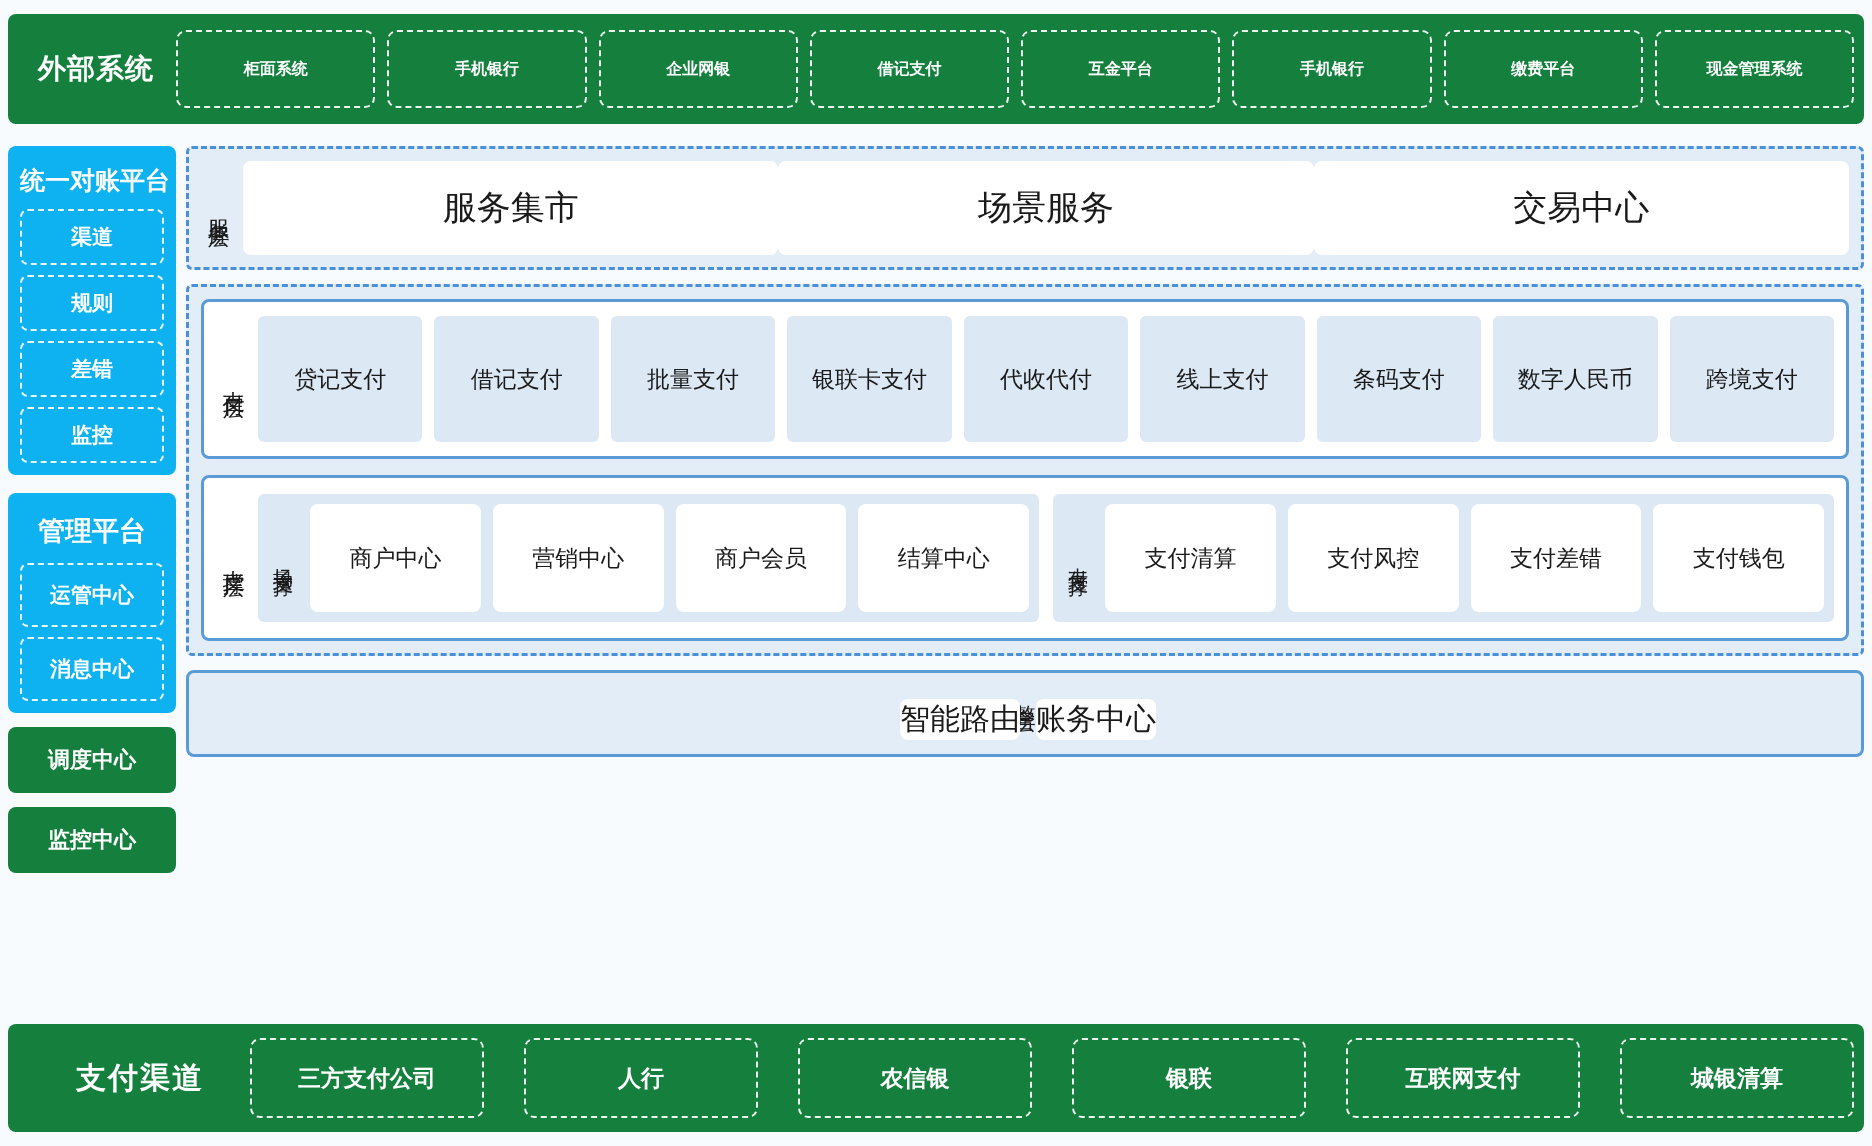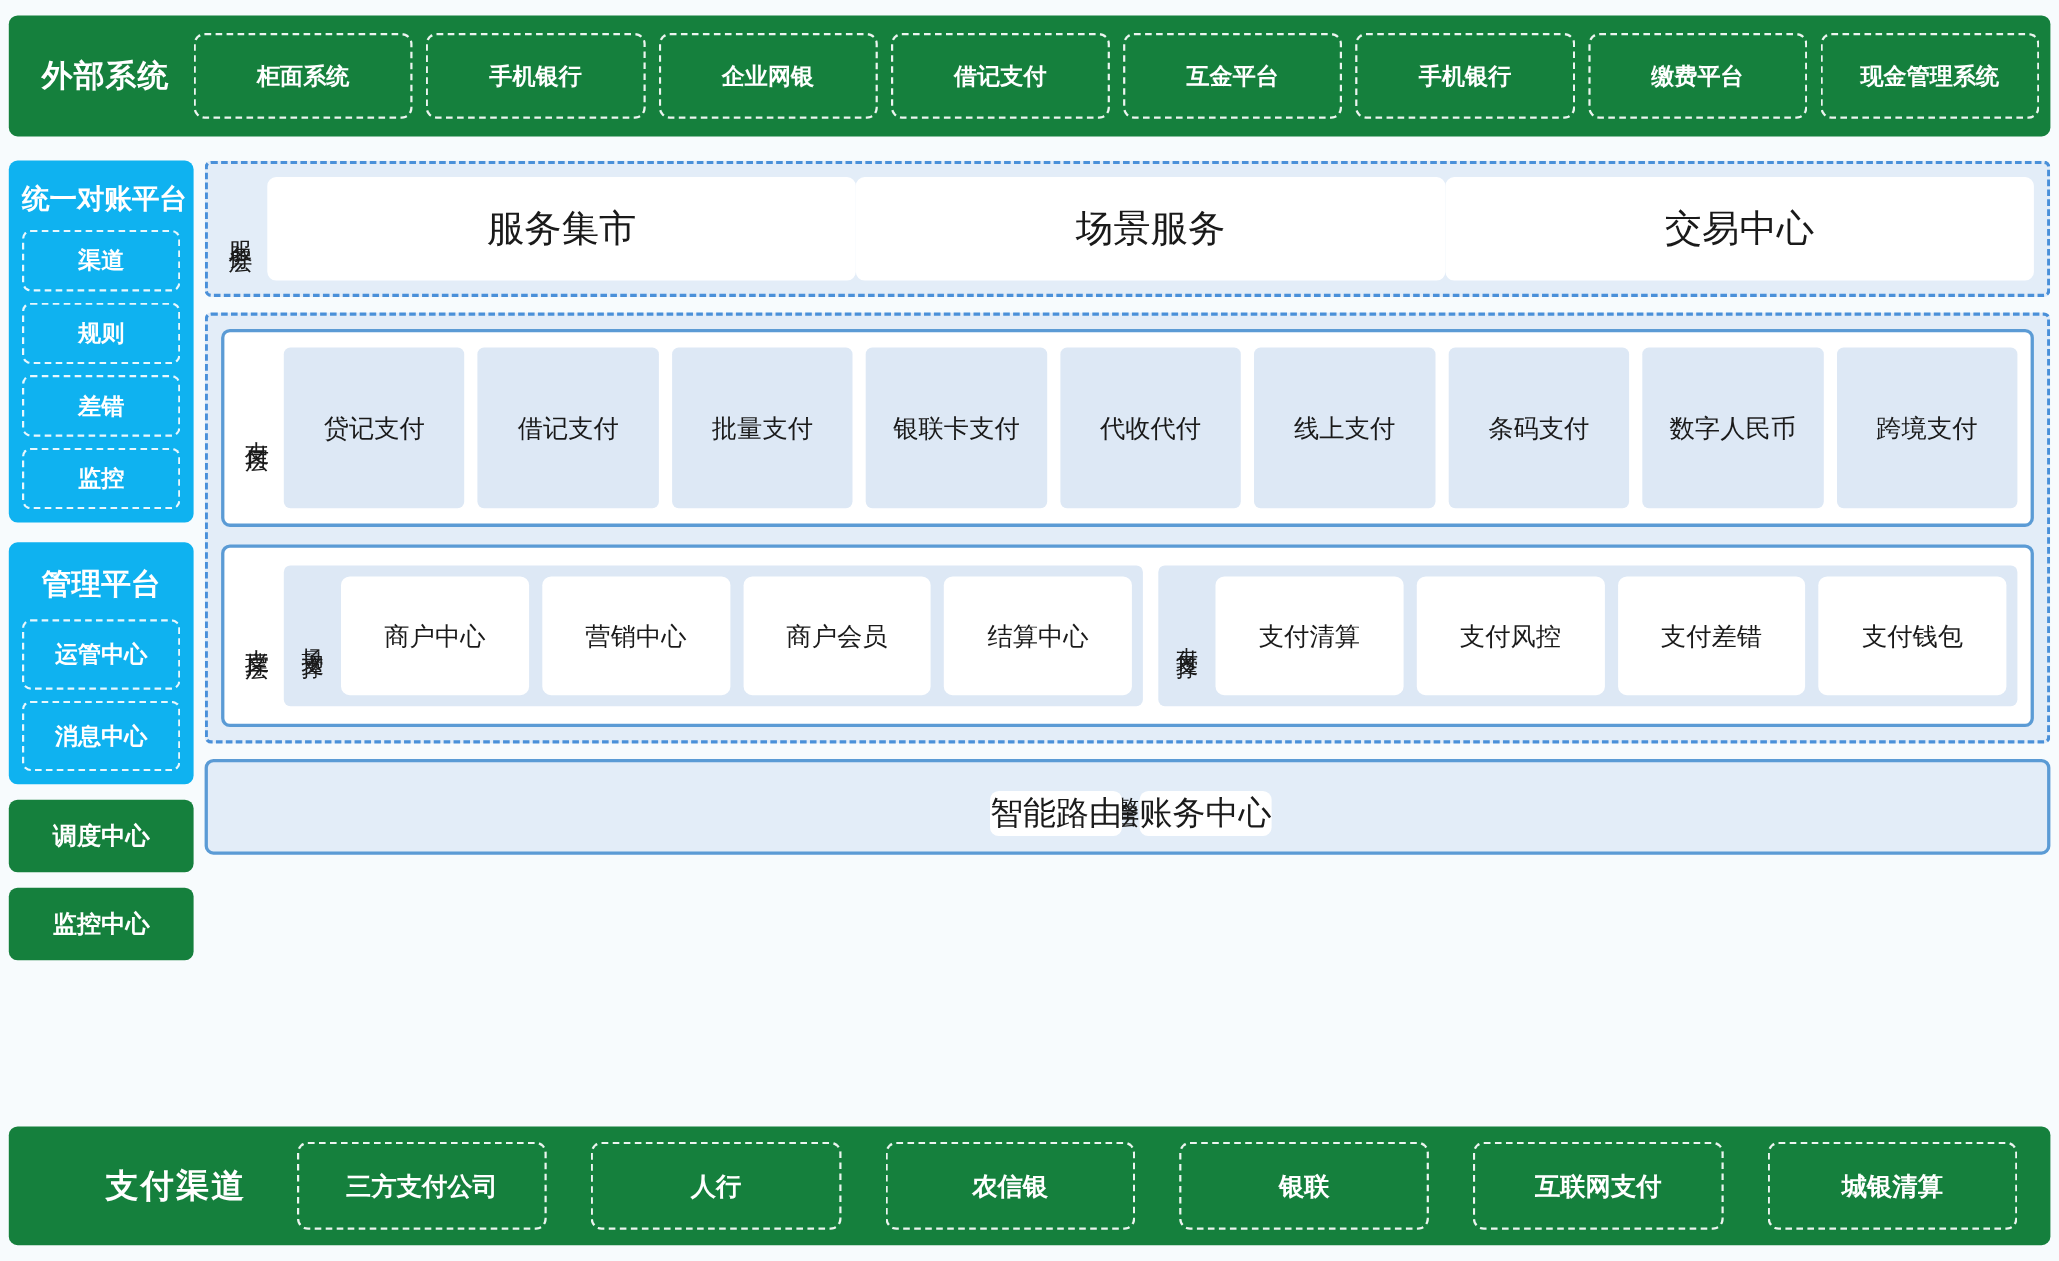--- a/index.html
+++ b/index.html
@@ -65,7 +65,7 @@
   }
   #external-systems .dashed-chip {
     flex: 1;
-    font-size: 21px;
+    font-size: 16px;
   }
 
   

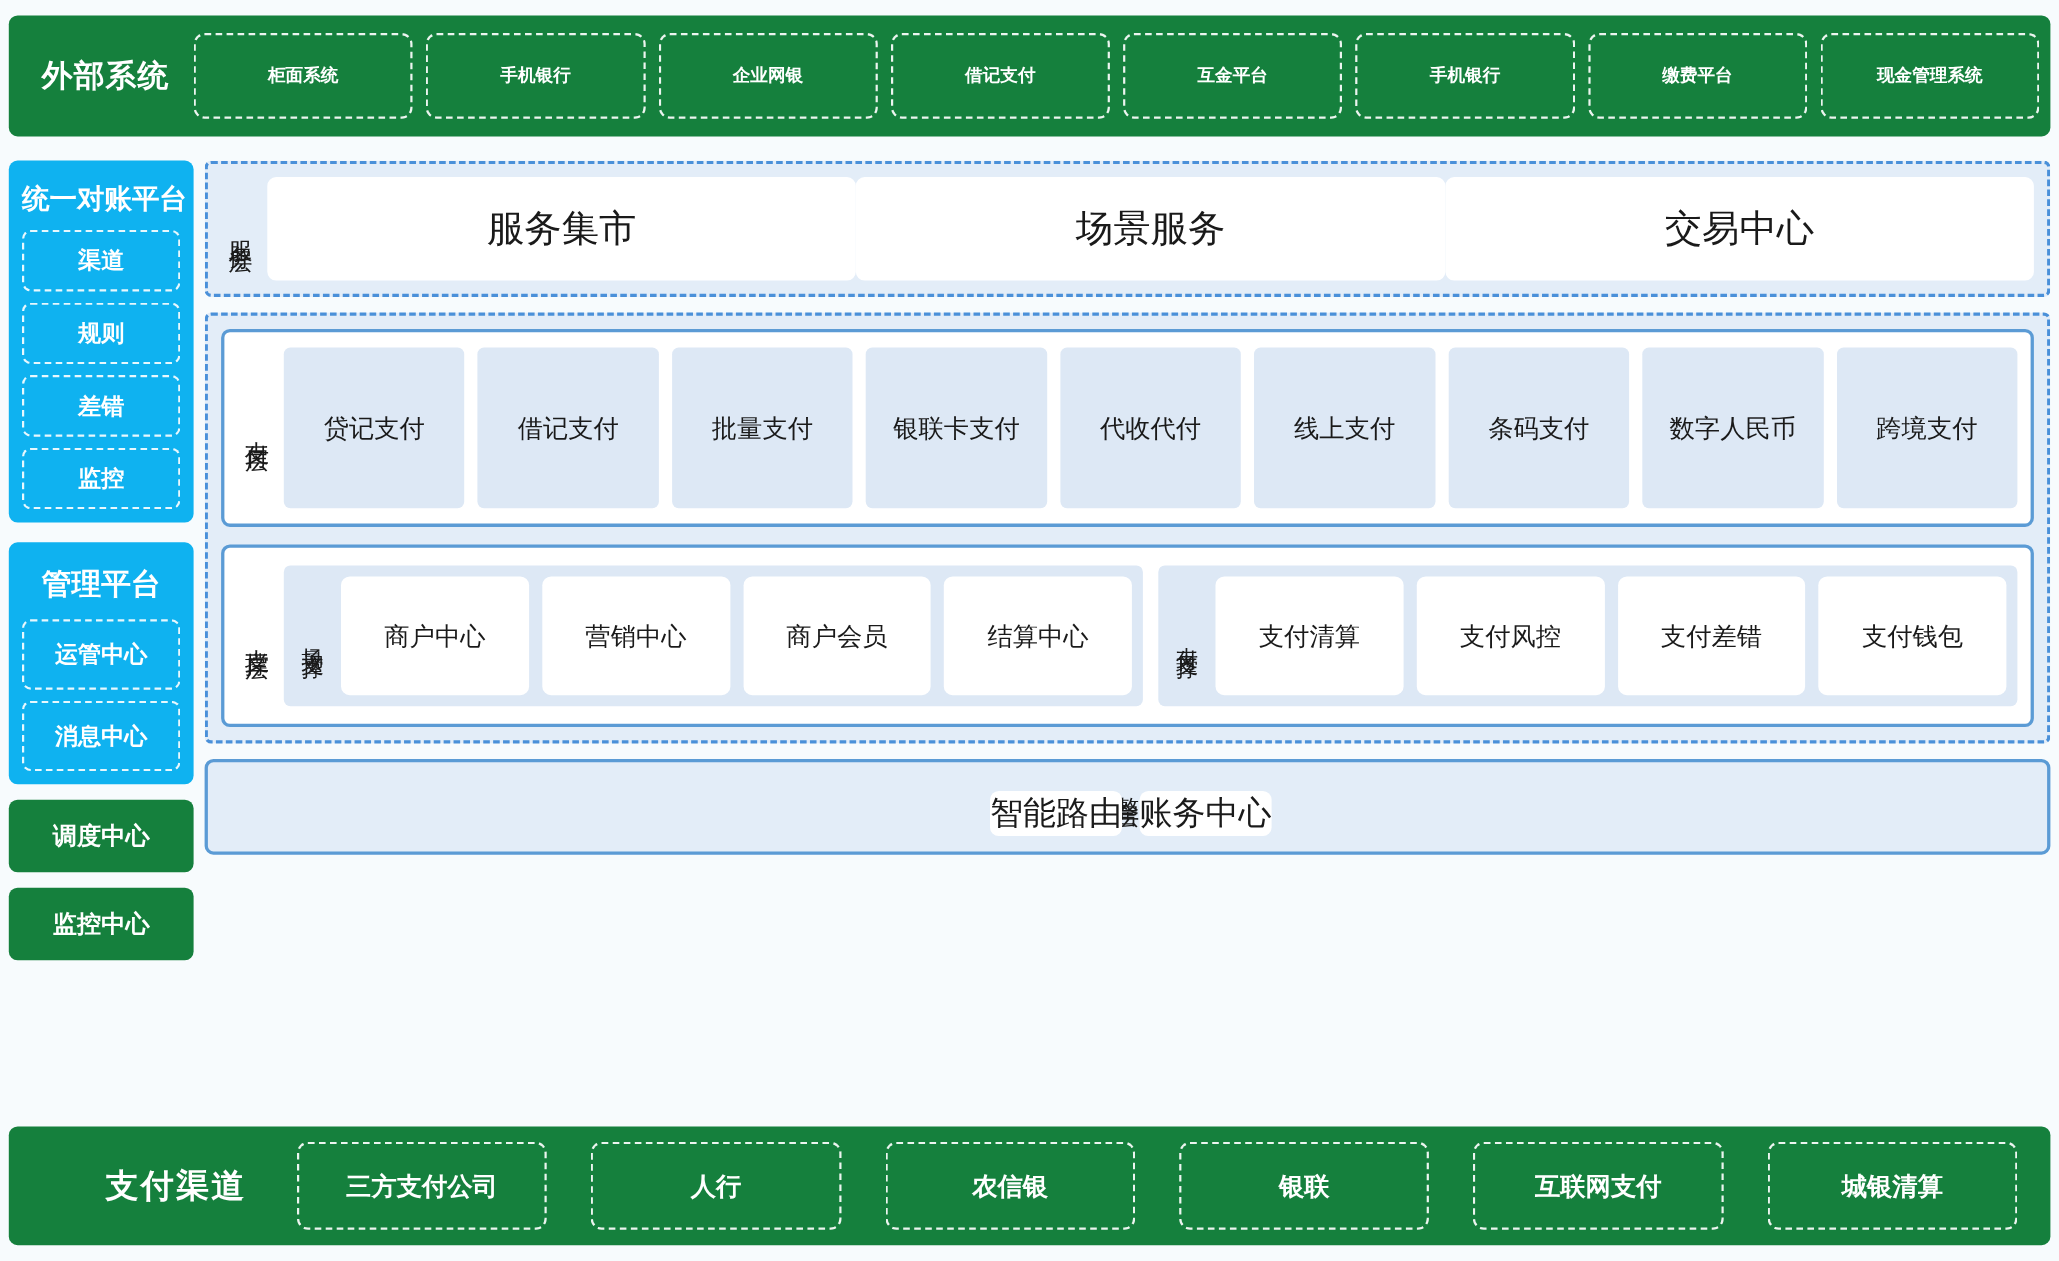--- a/index.html
+++ b/index.html
@@ -170,7 +170,7 @@
   }
 
   
-  #payment-layer .cards { display: flex; flex: 1; gap: 12px; height: 146px; margin-left: 6px; }
+  #payment-layer .cards { display: flex; flex: 1; gap: 12px; height: 126px; margin-left: 6px; }
   .lightblue-card {
     background: #dde8f5;
     border-radius: 6px;

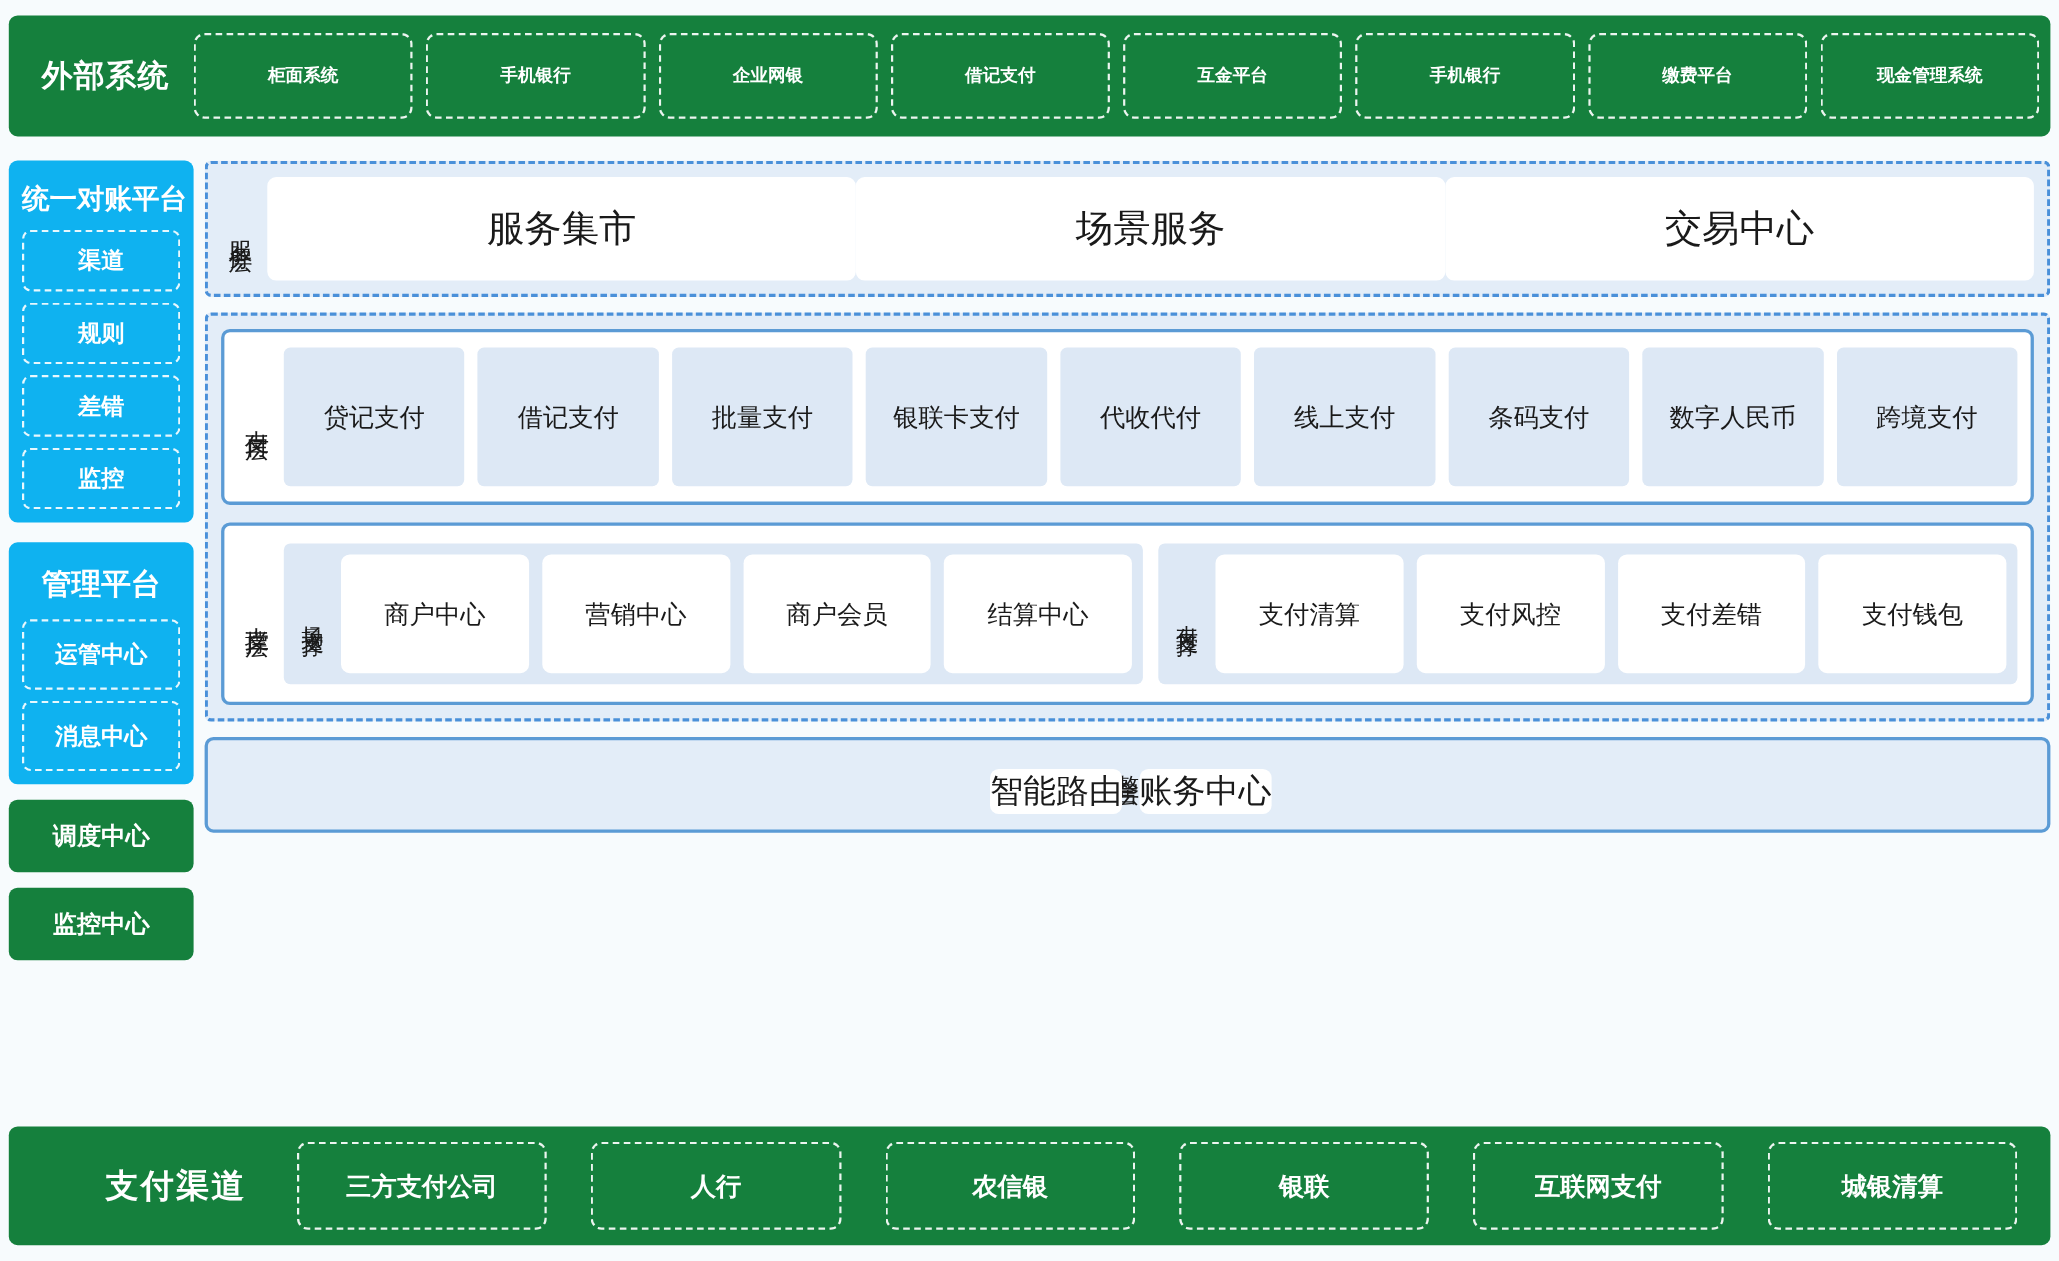--- a/index.html
+++ b/index.html
@@ -219,7 +219,7 @@
     position: absolute;
     left: 8px; bottom: 14px;
     width: 1856px; height: 108px;
-    padding: 0 22px;
+    padding: 0 2px;
   }
   #payment-channels .bar-title {
     width: 220px;

